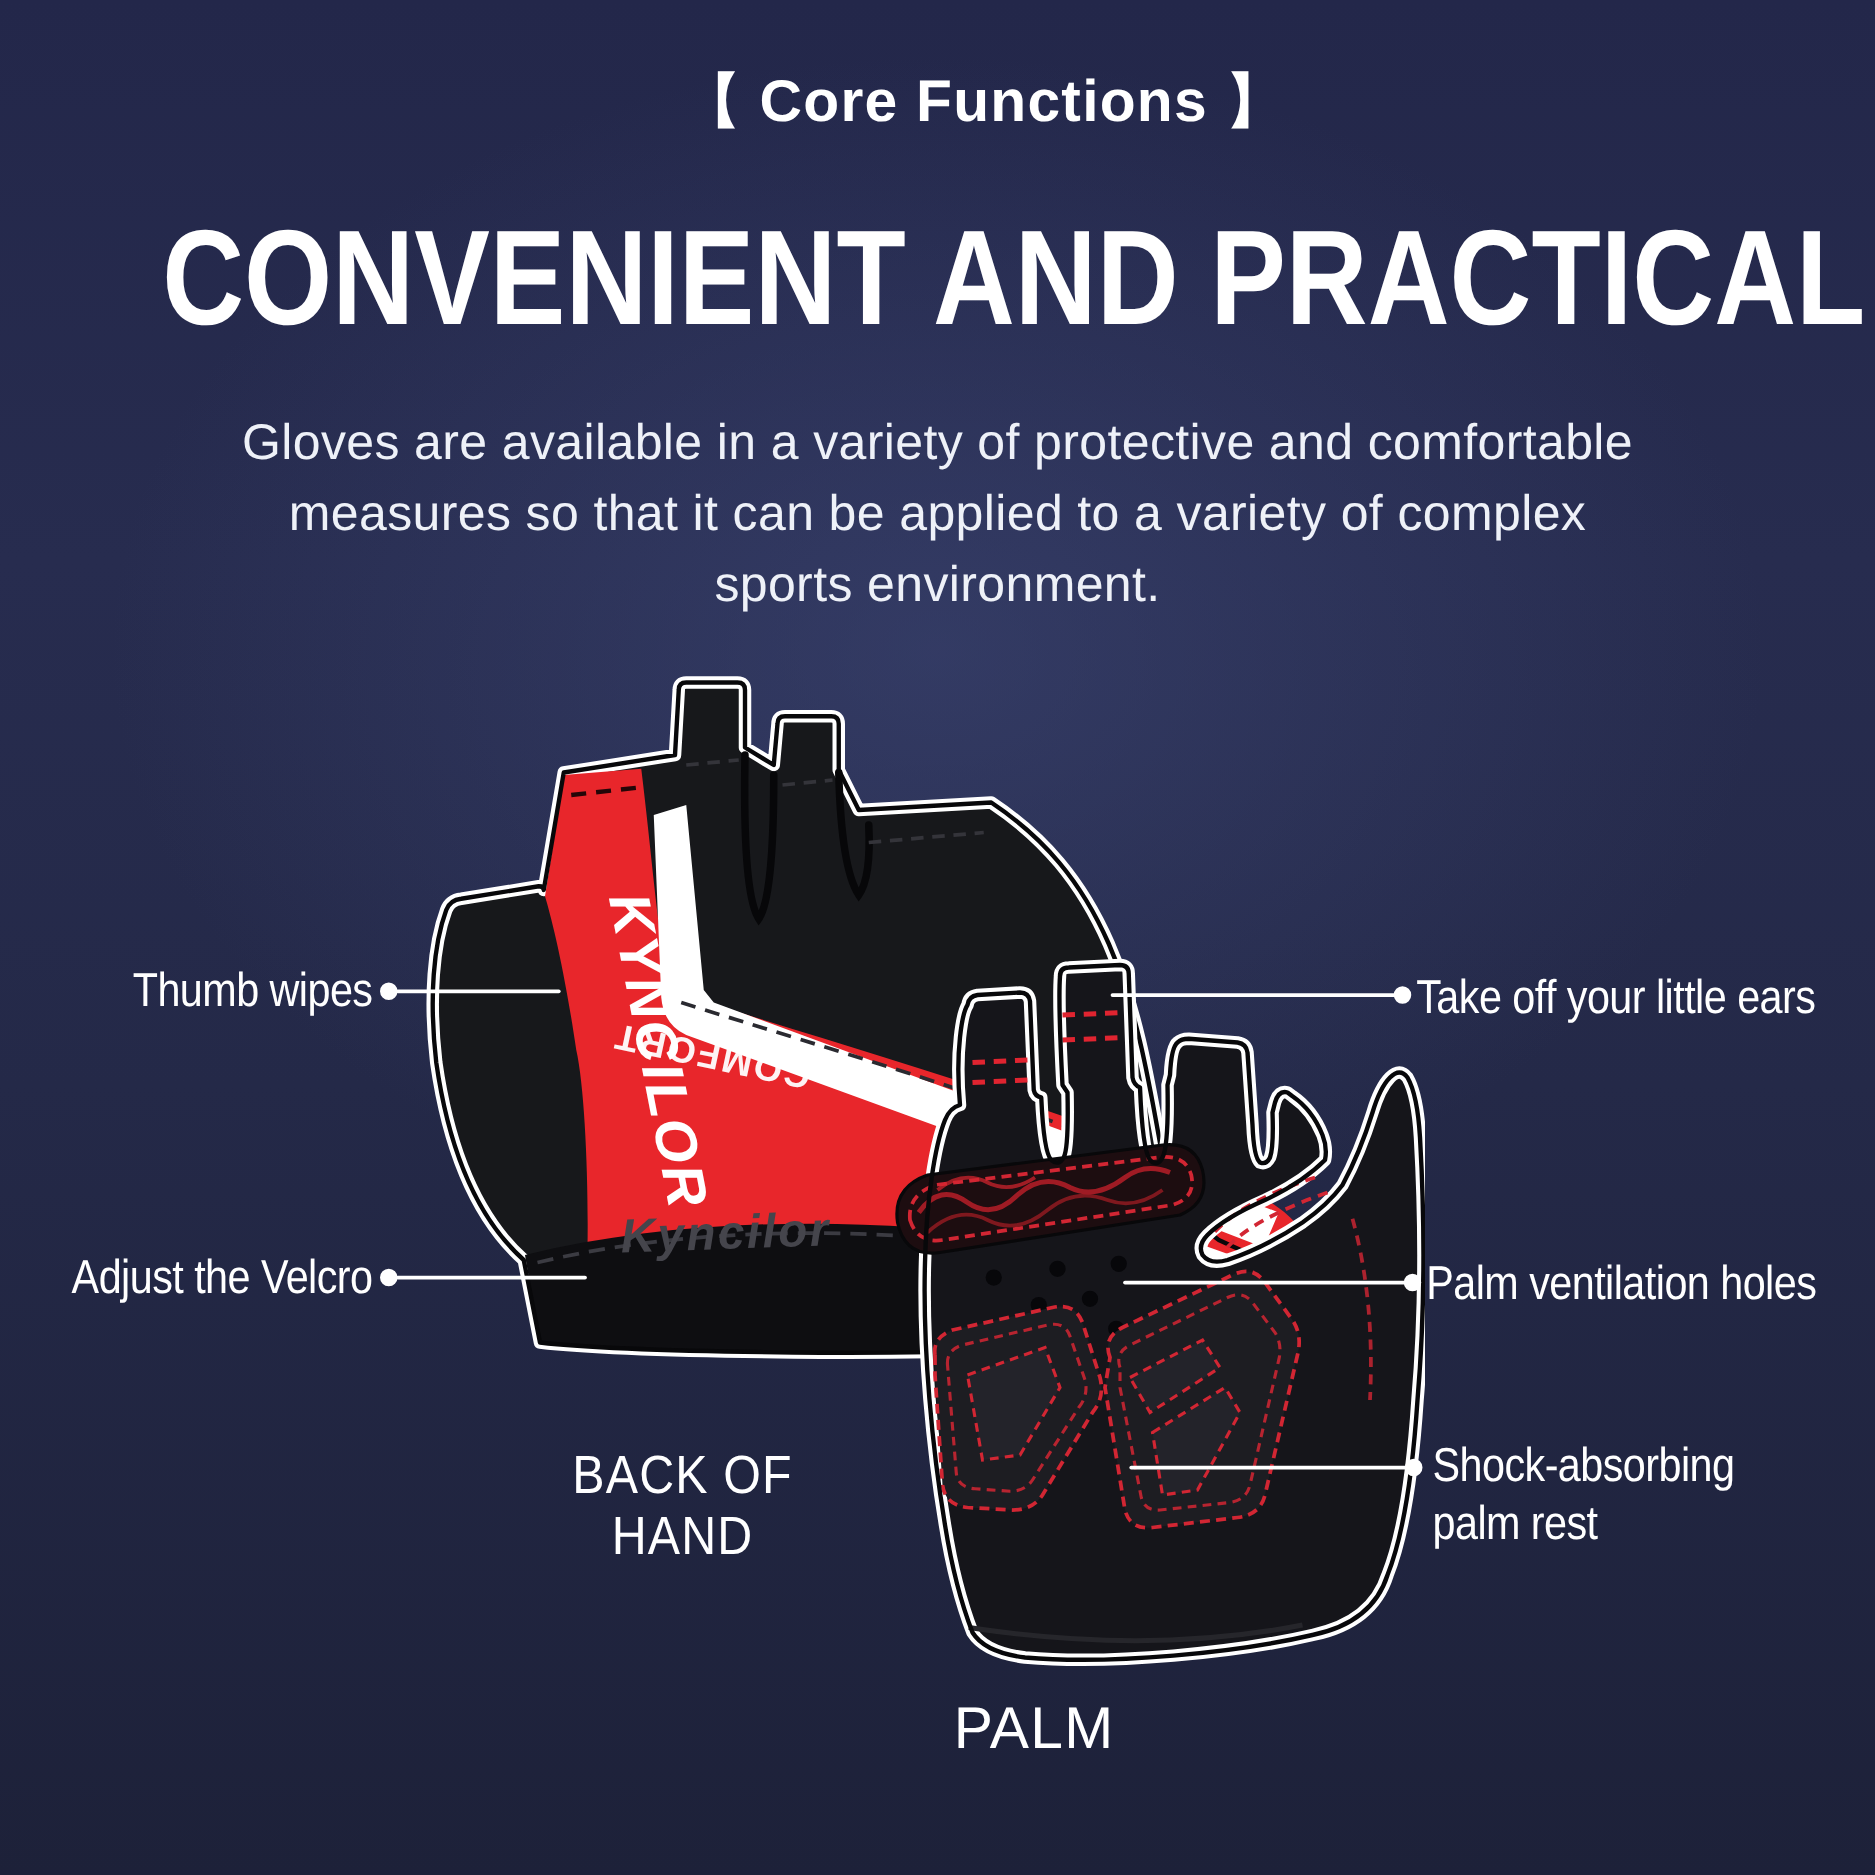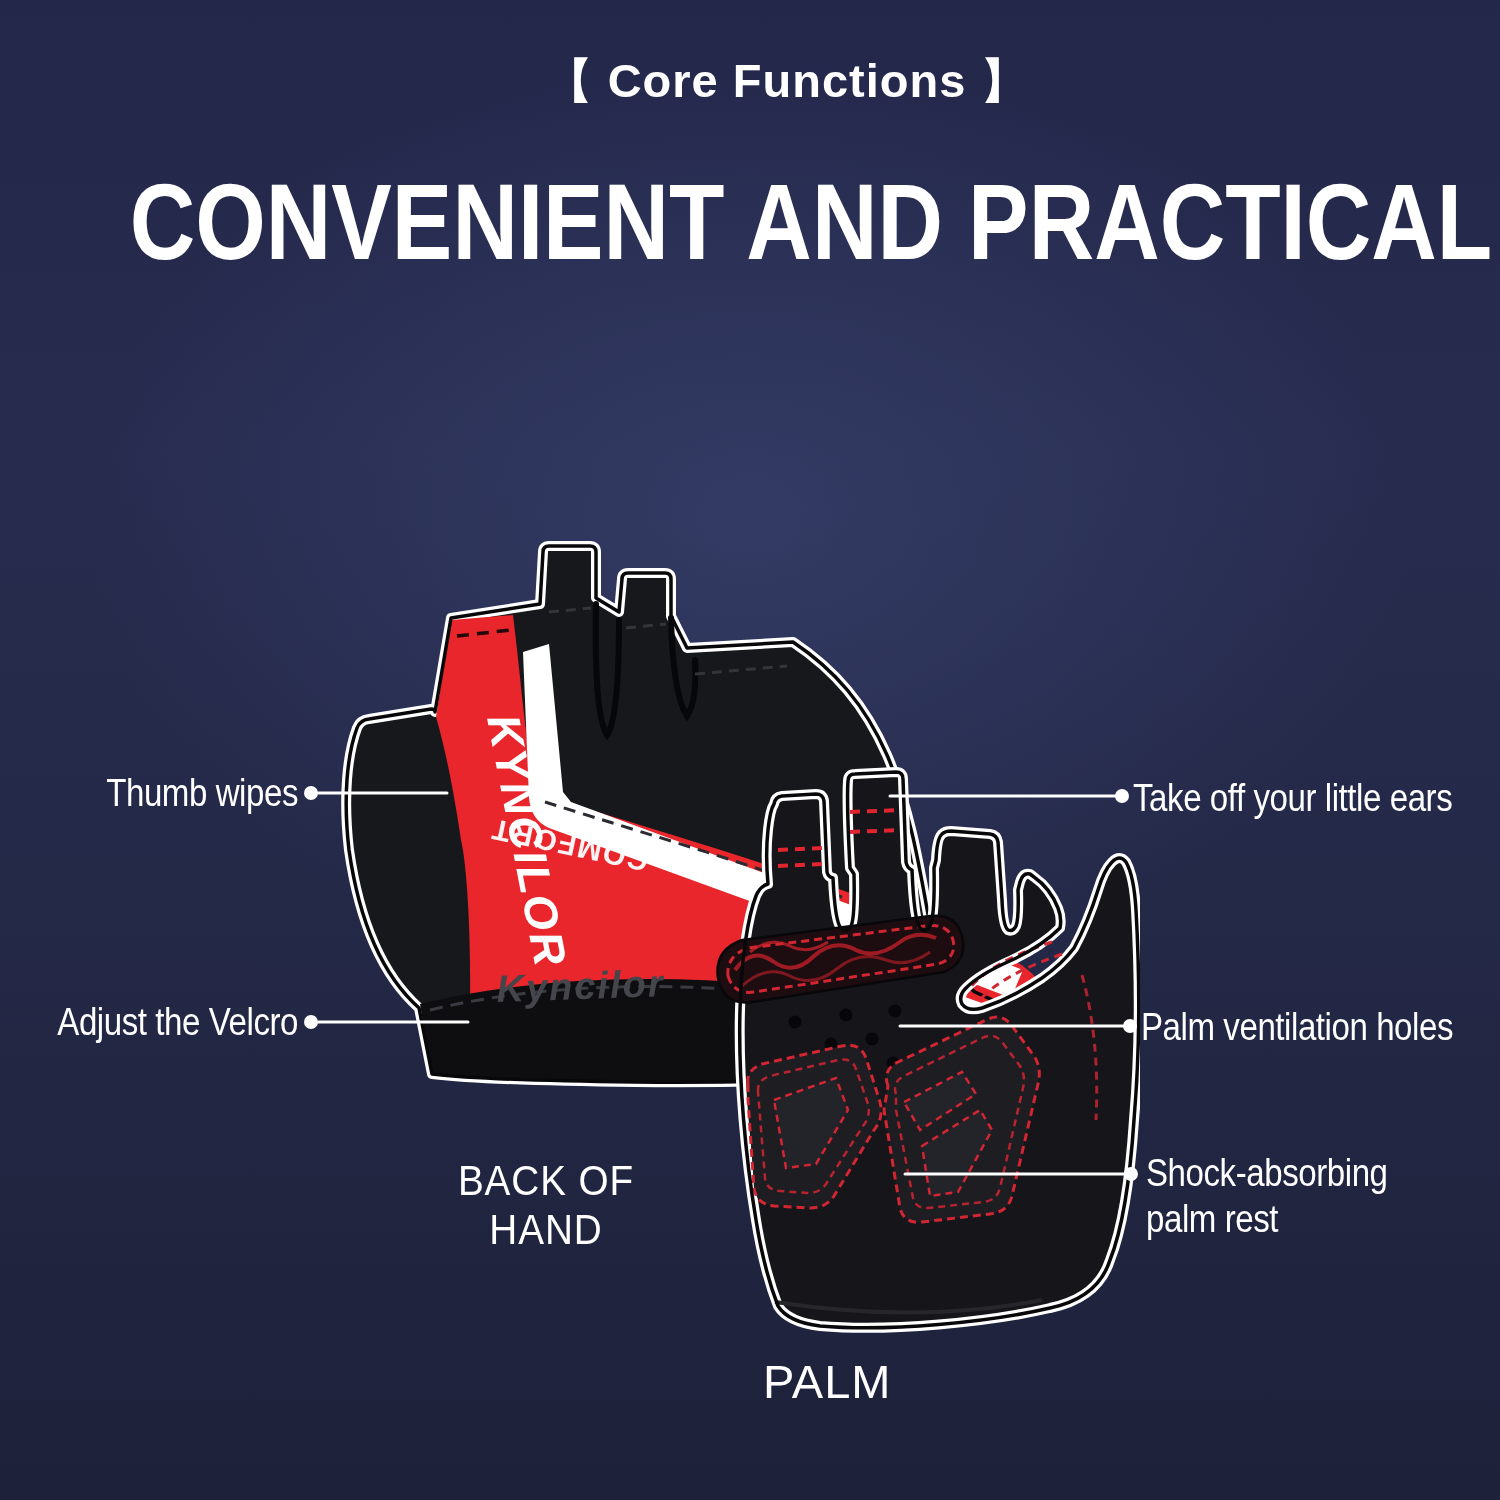--- a/index.html
+++ b/index.html
@@ -45,6 +45,9 @@
     <span class="headline-inner">CONVENIENT AND PRACTICAL</span>
   </div>
 
+  <div class="desc">Gloves are available in a variety of protective and comfortable
+measures so that it can be applied to a variety of complex
+sports environment.</div>
 
   <svg id="backGlove" class="glove-svg" width="790" height="580" viewBox="0 0 790 580">
     <g>

